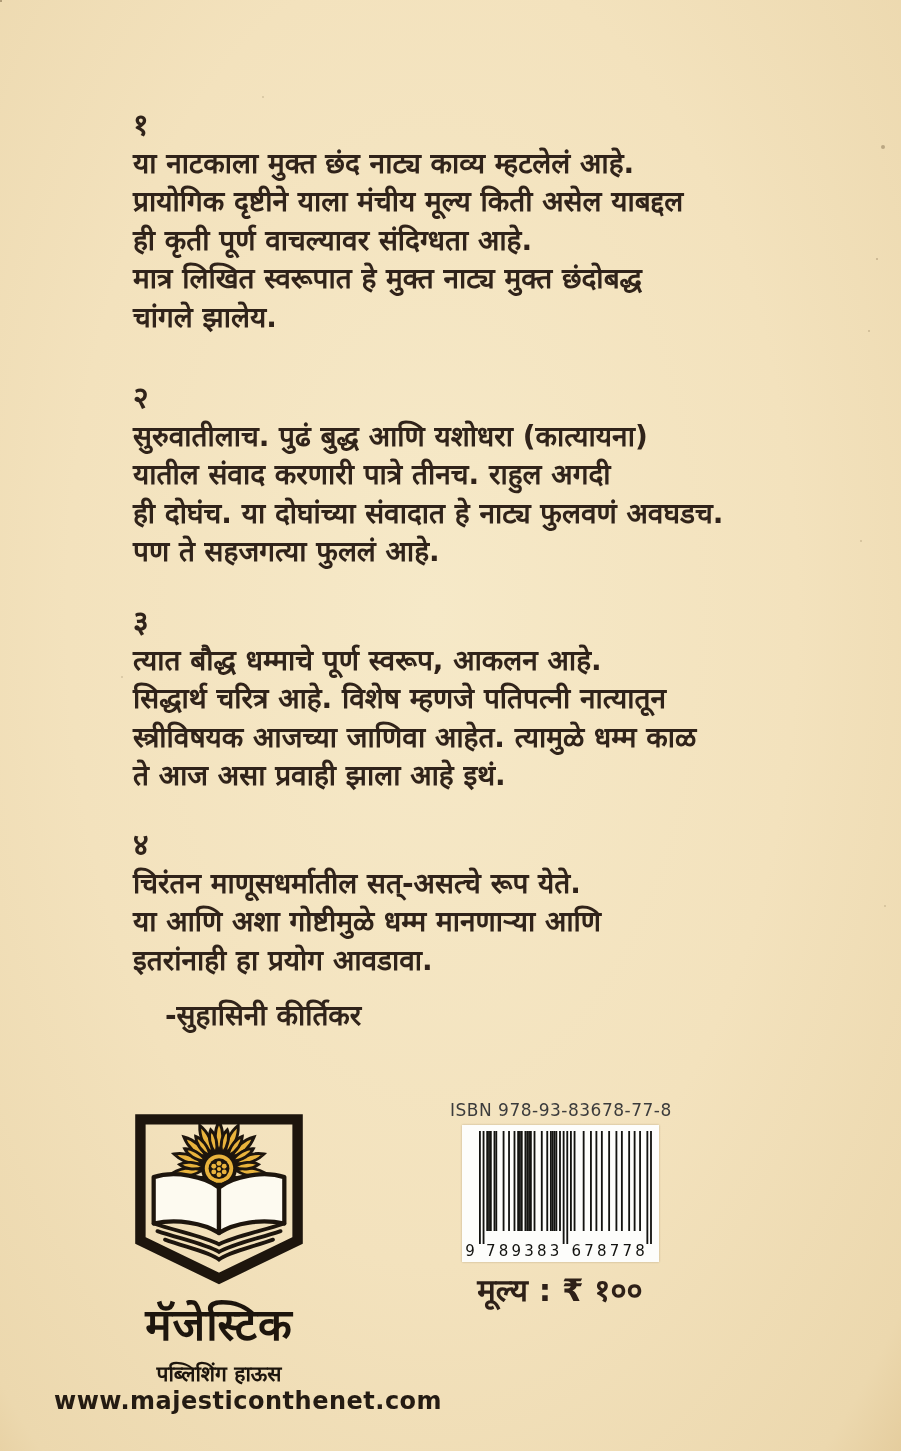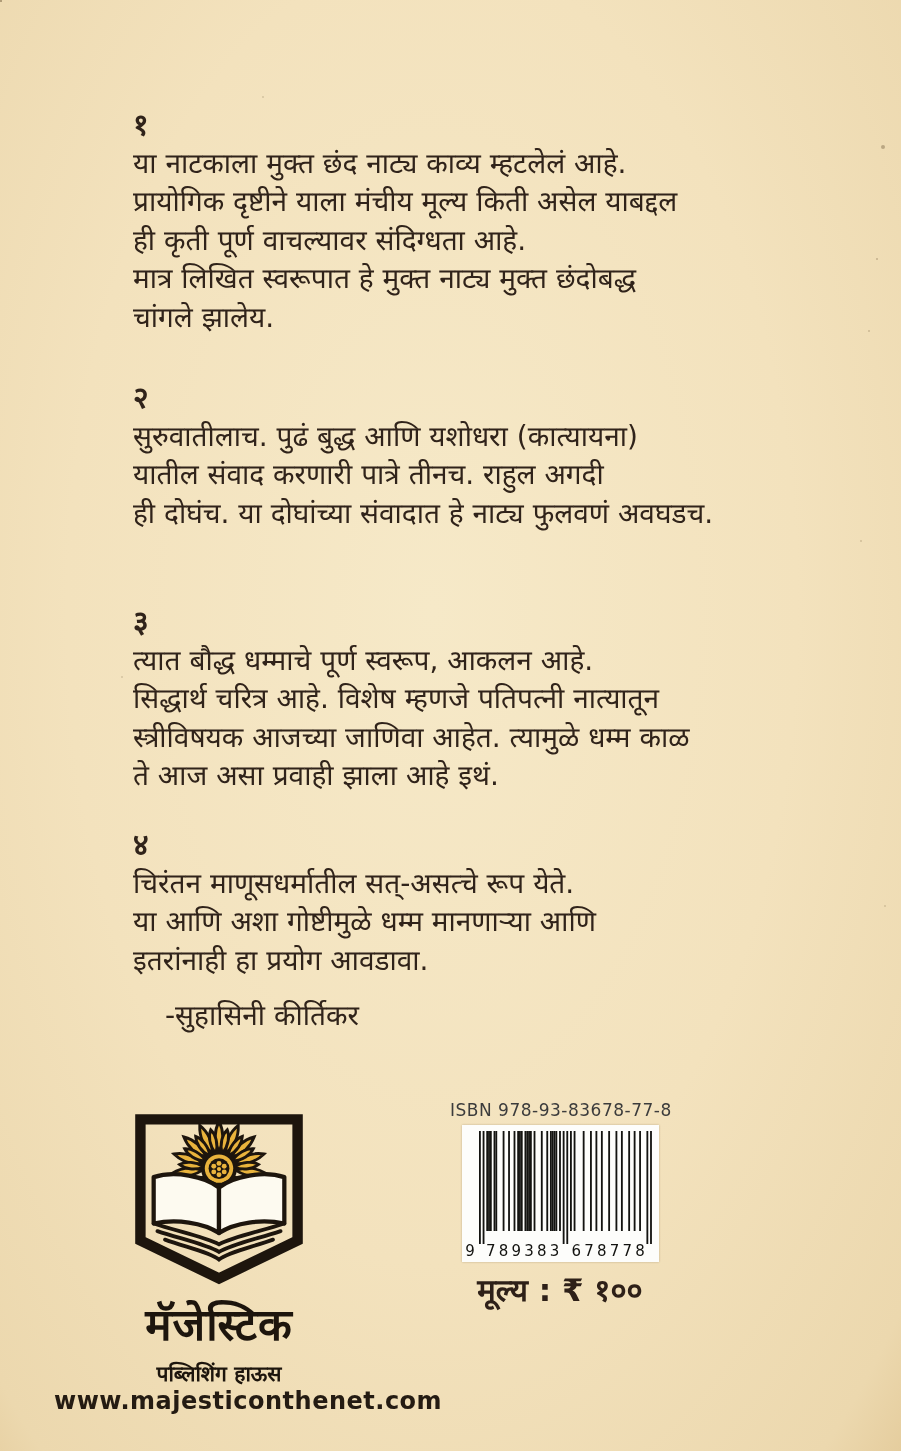--- a/index.html
+++ b/index.html
@@ -25,7 +25,7 @@
   }
   .section{position:absolute;left:133px;width:660px;color:#30231a;}
   .sec-num{font-size:30px;font-weight:700;line-height:38.5px;}
-  .sec-line{font-size:28px;font-weight:400;line-height:38.5px;white-space:nowrap;}
+  .sec-line{font-size:28px;font-weight:700;line-height:38.5px;white-space:nowrap;}
   .signature{
     position:absolute;left:165px;top:995px;
     font-size:28px;font-weight:400;color:#30231a;white-space:nowrap;

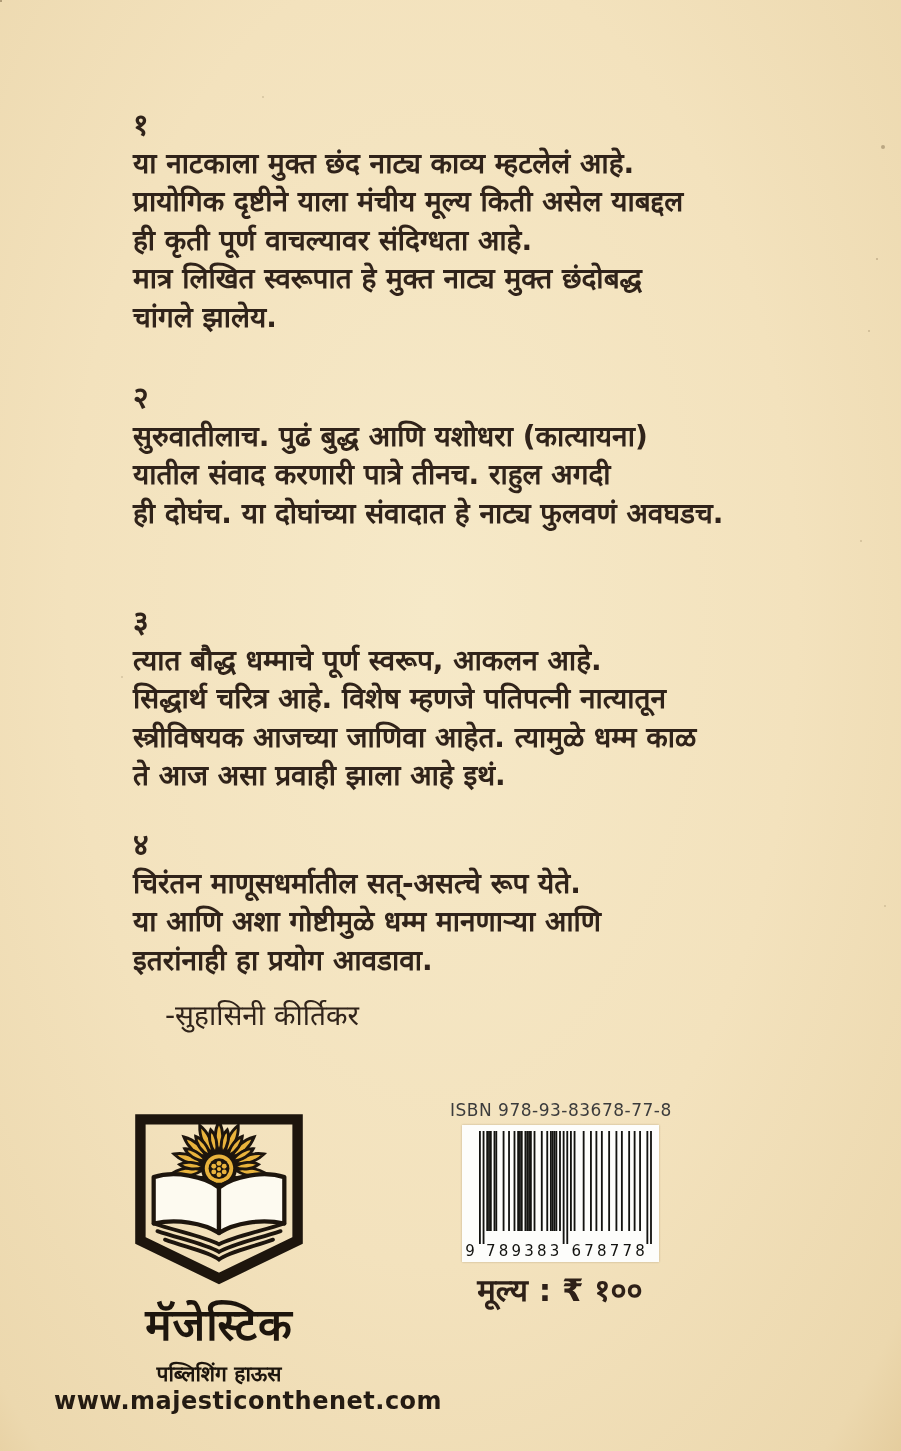--- a/index.html
+++ b/index.html
@@ -63,6 +63,7 @@
     <div class="sec-line">सुरुवातीलाच. पुढं बुद्ध आणि यशोधरा (कात्यायना)</div>
     <div class="sec-line">यातील संवाद करणारी पात्रे तीनच. राहुल अगदी</div>
     <div class="sec-line">ही दोघंच. या दोघांच्या संवादात हे नाट्य फुलवणं अवघडच.</div>
+    <div class="sec-line">पण ते सहजगत्या फुललं आहे.</div>
   </div>
 
   <div class="section" style="top:603px">

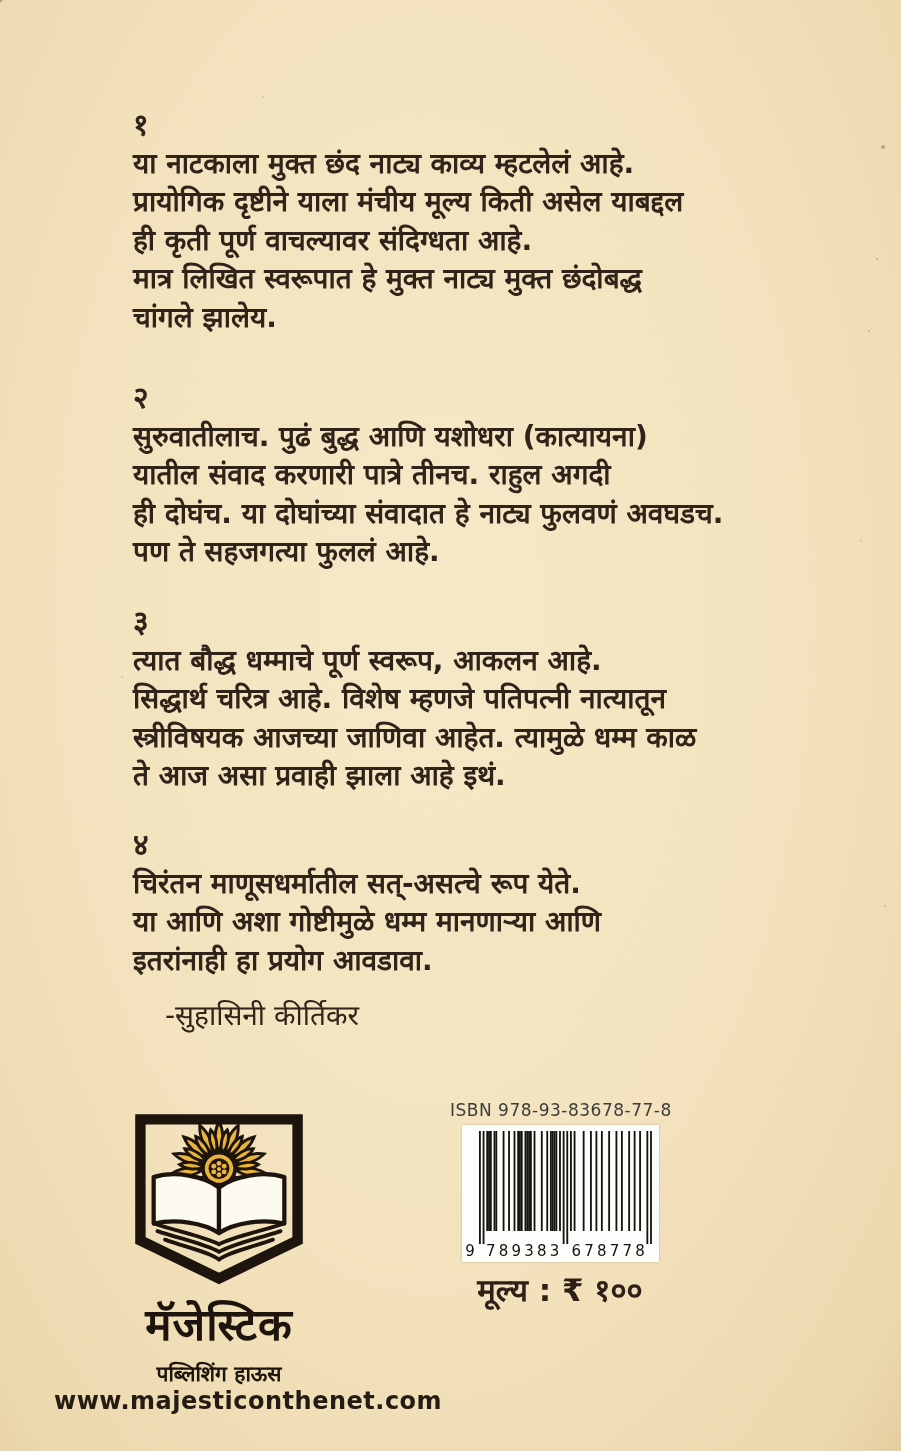--- a/index.html
+++ b/index.html
@@ -28,7 +28,7 @@
   .sec-line{font-size:28px;font-weight:700;line-height:38.5px;white-space:nowrap;}
   .signature{
     position:absolute;left:165px;top:995px;
-    font-size:28px;font-weight:400;color:#30231a;white-space:nowrap;
+    font-size:28px;font-weight:700;color:#30231a;white-space:nowrap;
   }
   
   .publisher{position:absolute;left:54px;top:1108px;width:330px;text-align:center;color:#1d150d;}

